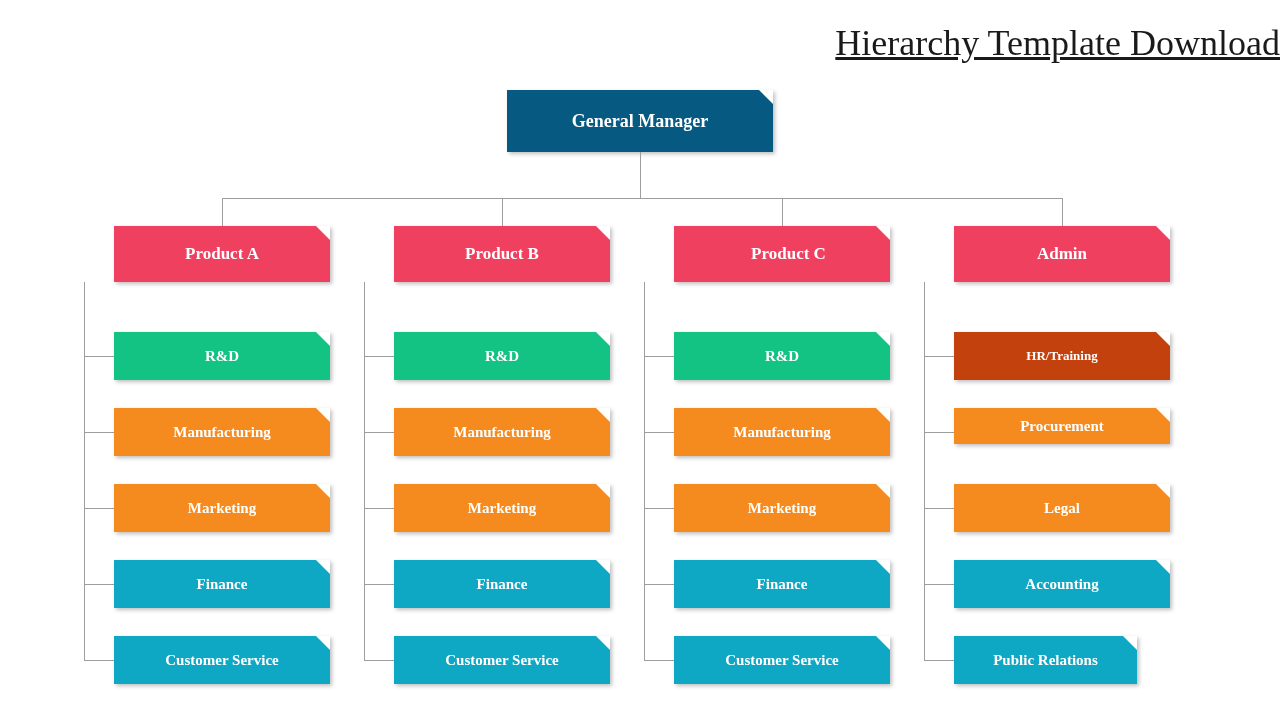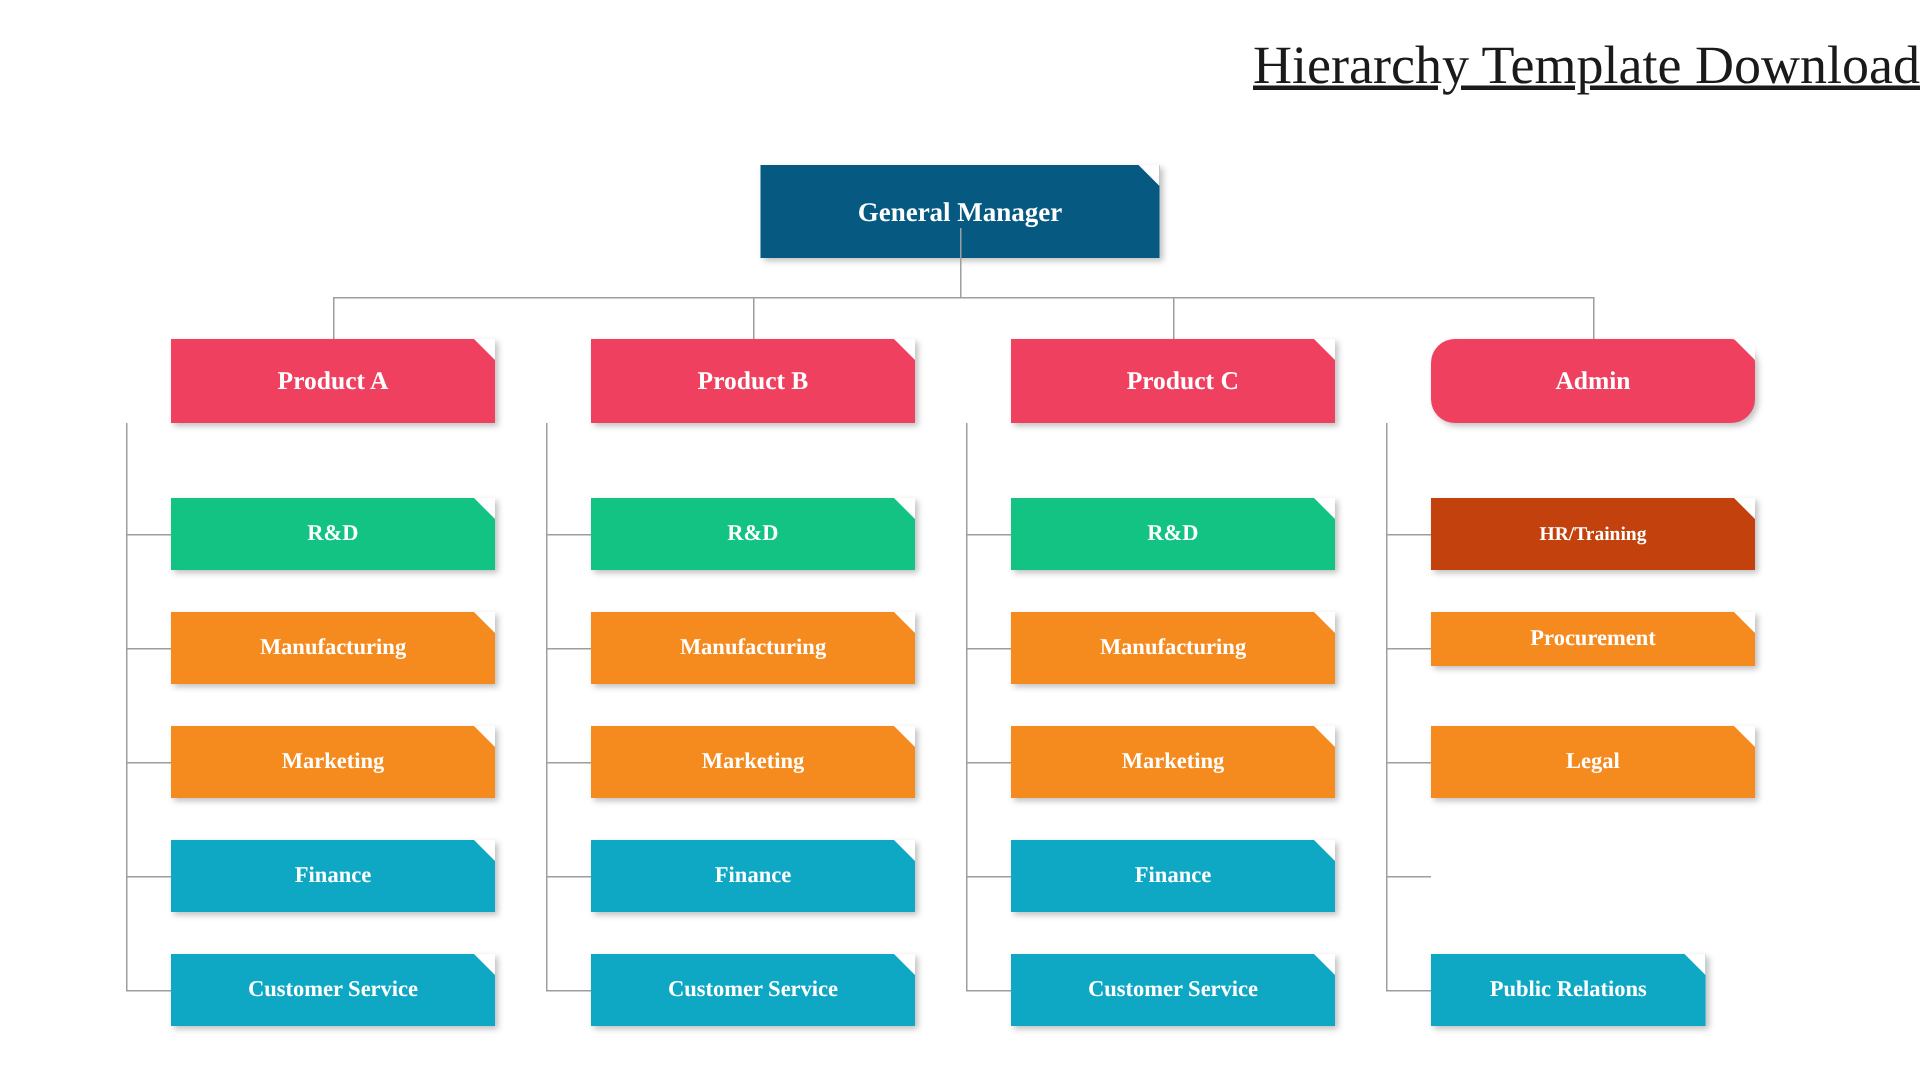--- a/index.html
+++ b/index.html
@@ -53,7 +53,7 @@
 
 <div class="title">Hierarchy Template Download</div>
 <div class="canvas" id="canvas">
-    <div class="node" style="left: 507px; top: 90px; width: 266px; height: 62px; background: rgb(6, 90, 130); font-size: 18px; margin-top: 20px;">
+    <div class="node" style="left: 507px; top: 90px; width: 266px; height: 62px; background: rgb(6, 90, 130); font-size: 18px;">
       <span>General Manager</span>
       <div class="notch"></div>
     </div>

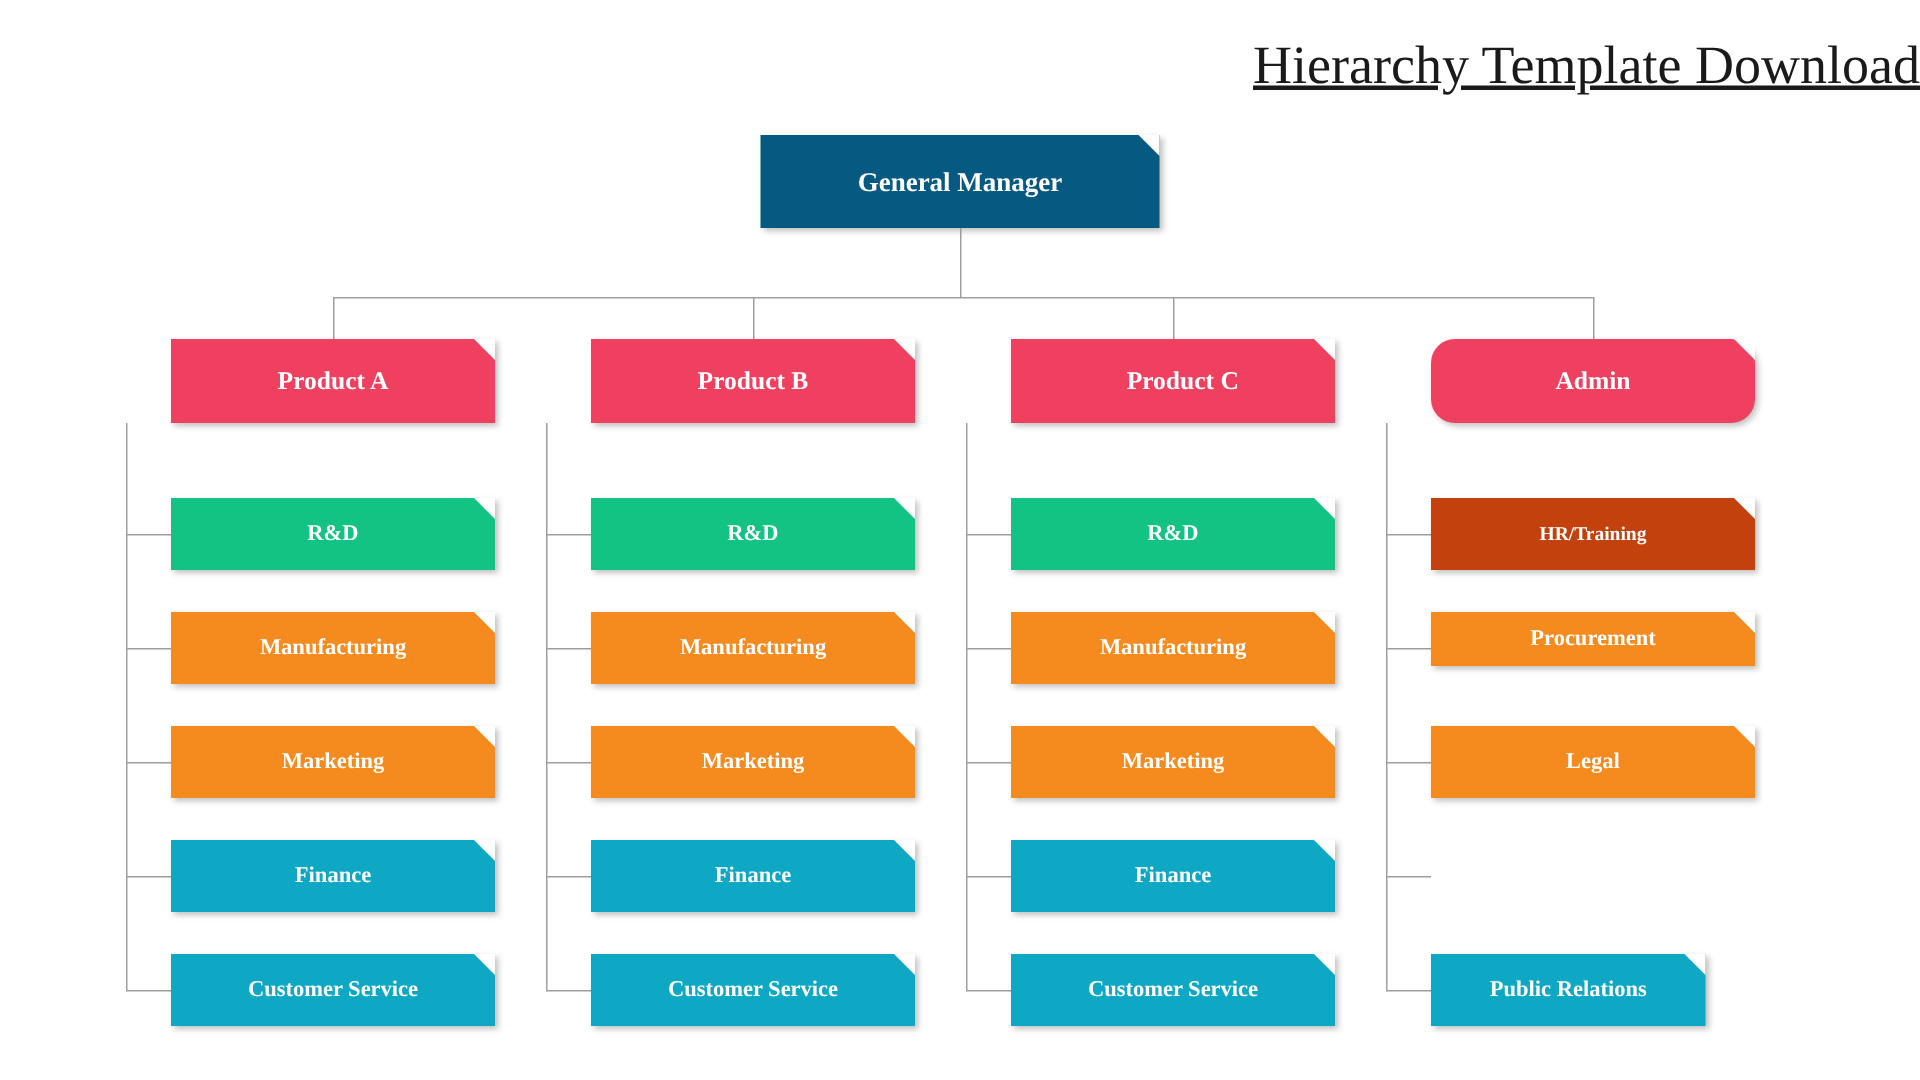--- a/index.html
+++ b/index.html
@@ -153,7 +153,7 @@
       <span>Customer Service</span>
       <div class="notch"></div>
     </div>
-    <div class="node" style="left: 954px; top: 226px; width: 216px; height: 56px; background: rgb(239, 64, 96); font-size: 17px; border-radius: 16px;">
+    <div class="node" style="left: 954px; top: 226px; width: 216px; height: 56px; background: rgb(239, 64, 96); font-size: 17px;">
       <span>Admin</span>
       <div class="notch"></div>
     </div>

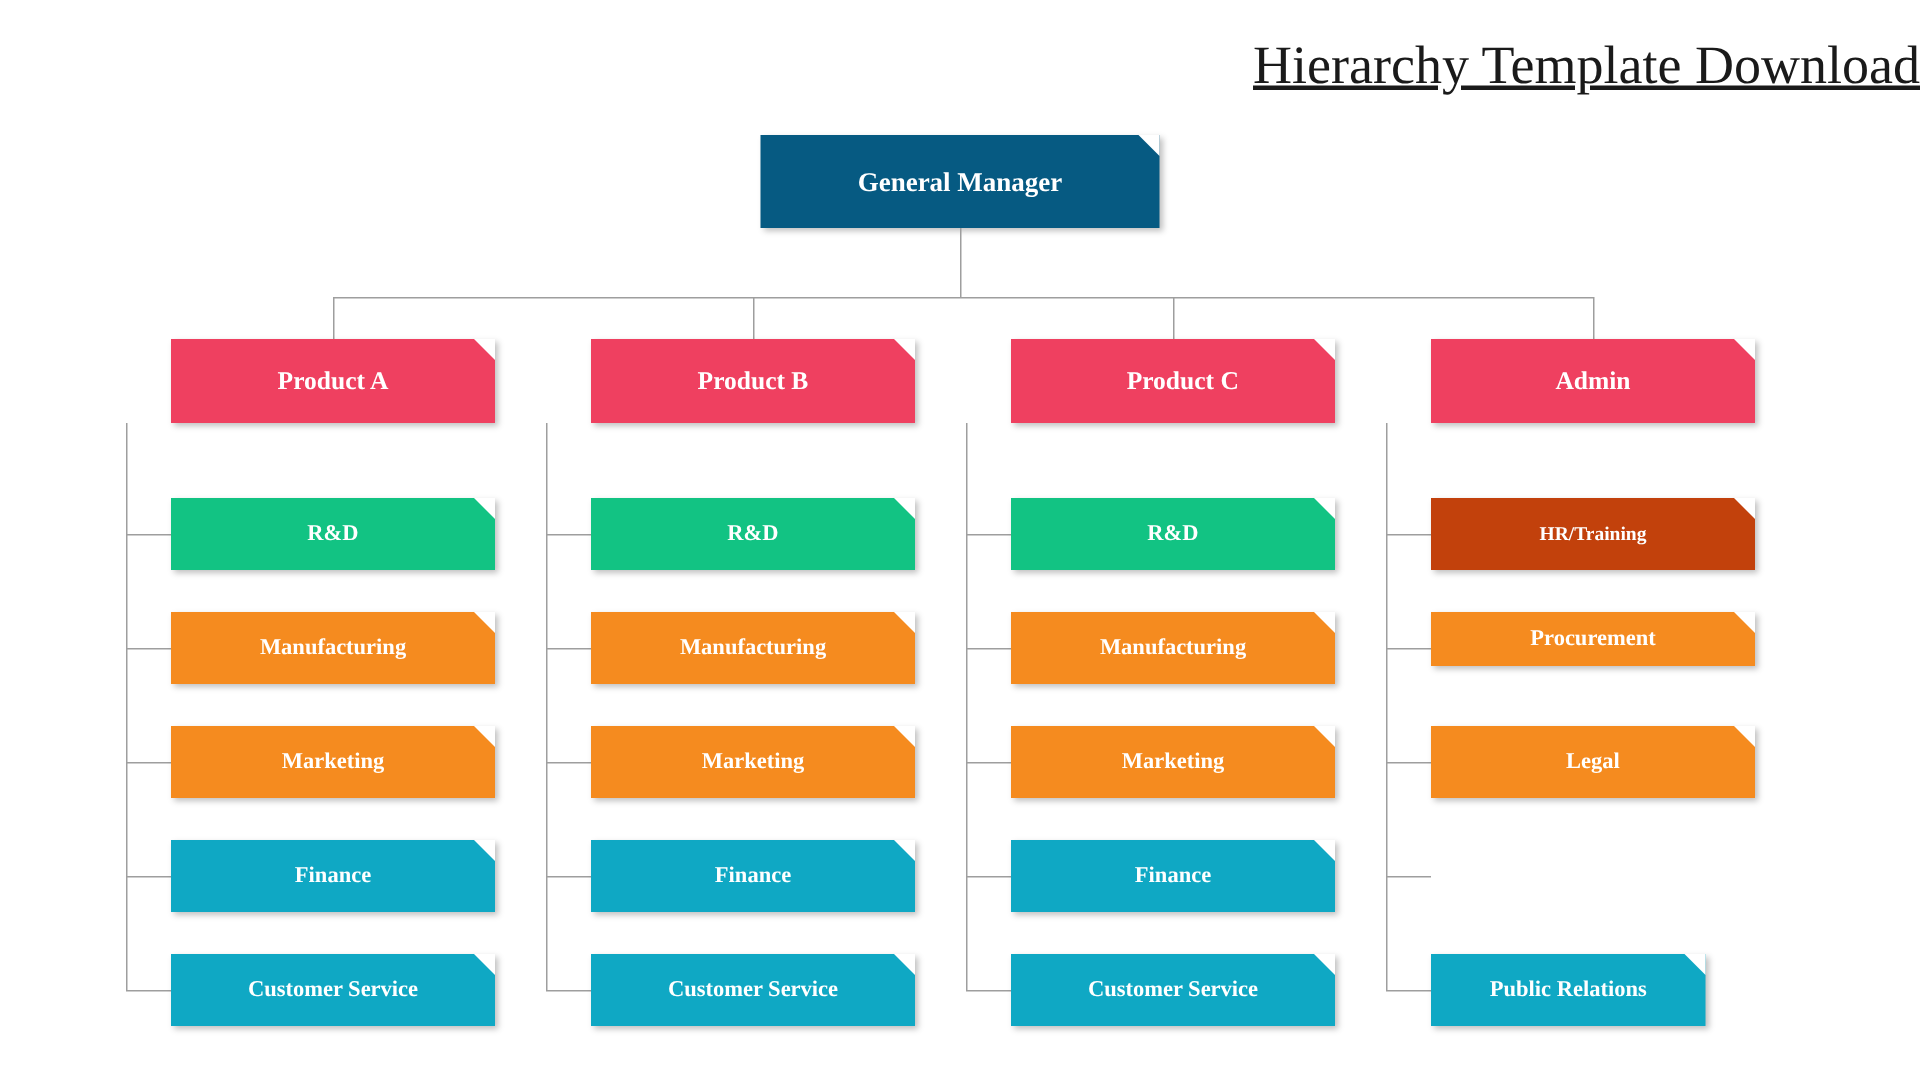--- a/index.html
+++ b/index.html
@@ -174,6 +174,10 @@
       <div class="notch"></div>
     </div>
     <div class="line" style="left: 924px; top: 584px; width: 30px; height: 1px;"></div>
+    <div class="node" style="left: 954px; top: 560px; width: 216px; height: 48px; background: rgb(15, 168, 196); font-size: 15px;">
+      <span>Accounting</span>
+      <div class="notch"></div>
+    </div>
     <div class="line" style="left: 924px; top: 660px; width: 30px; height: 1px;"></div>
     <div class="node" style="left: 954px; top: 636px; width: 183px; height: 48px; background: rgb(15, 168, 196); font-size: 15px;">
       <span>Public Relations</span>

